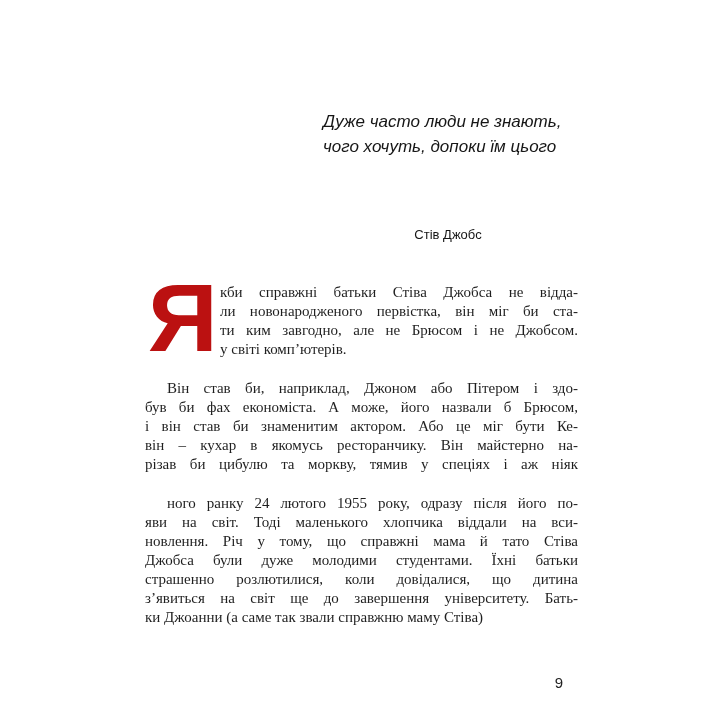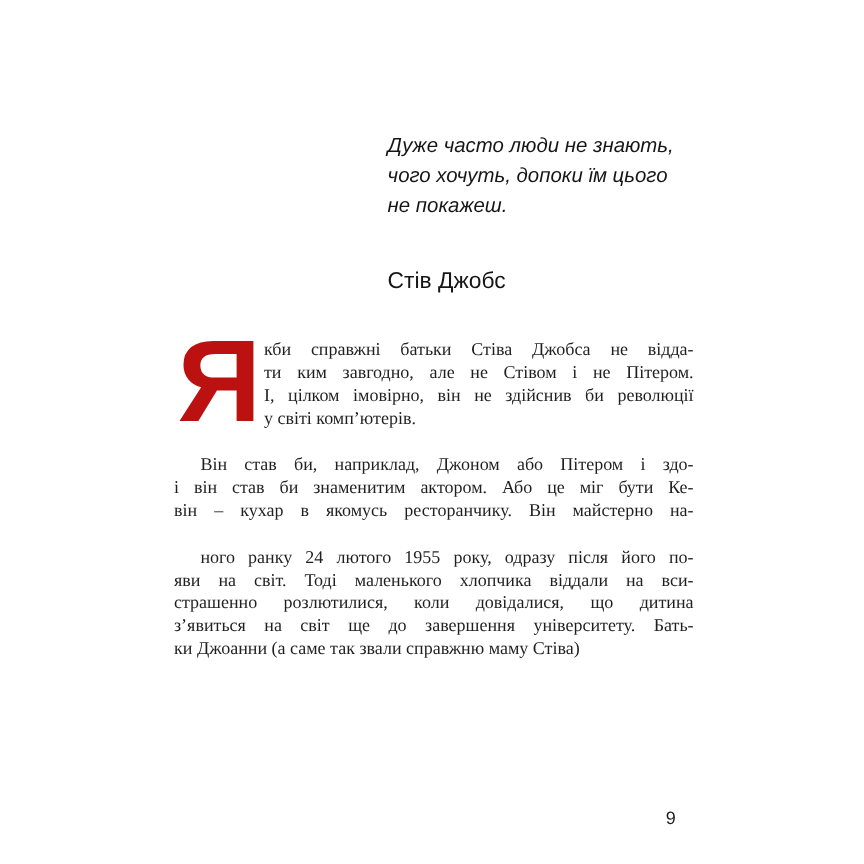--- a/index.html
+++ b/index.html
@@ -94,7 +94,6 @@
   <div class="epigraph">
       <div class="line">Дуже часто люди не знають,</div>
       <div class="line">чого хочуть, допоки їм цього</div>
-      <div class="line last">не покажеш.</div>
     </div>
 
   <div class="attribution">Стів Джобс</div>

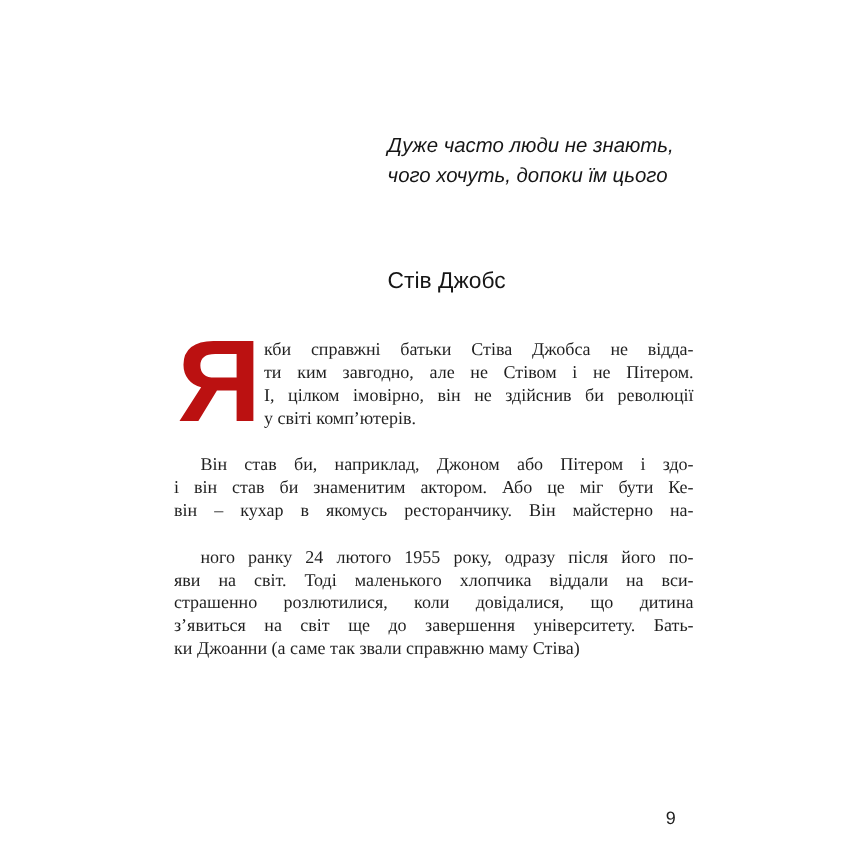--- a/index.html
+++ b/index.html
@@ -34,9 +34,9 @@
     left: 323px;
     top: 224px;
     width: 250px;
-    text-align: left;
+    text-align: center;
     font-family: "Liberation Sans", sans-serif;
-    font-size: 19px;
+    font-size: 13px;
     line-height: 22px;
     color: #161616;
   }

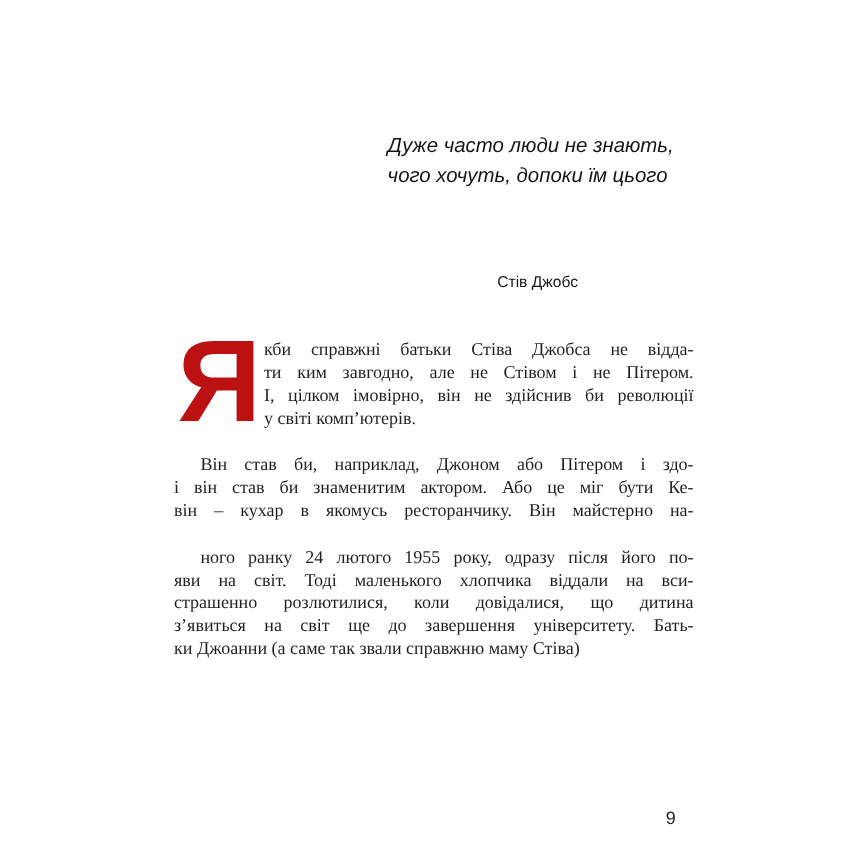--- a/index.html
+++ b/index.html
@@ -106,6 +106,7 @@
       </div>
       <div>
           <div class="line">кби справжні батьки Стіва Джобса не відда-</div>
+          <div class="line">ли новонародженого первістка, він міг би ста-</div>
           <div class="line">ти ким завгодно, але не Стівом і не Пітером.</div>
           <div class="line">І, цілком імовірно, він не здійснив би революції</div>
           <div class="line last">у світі комп’ютерів.</div>

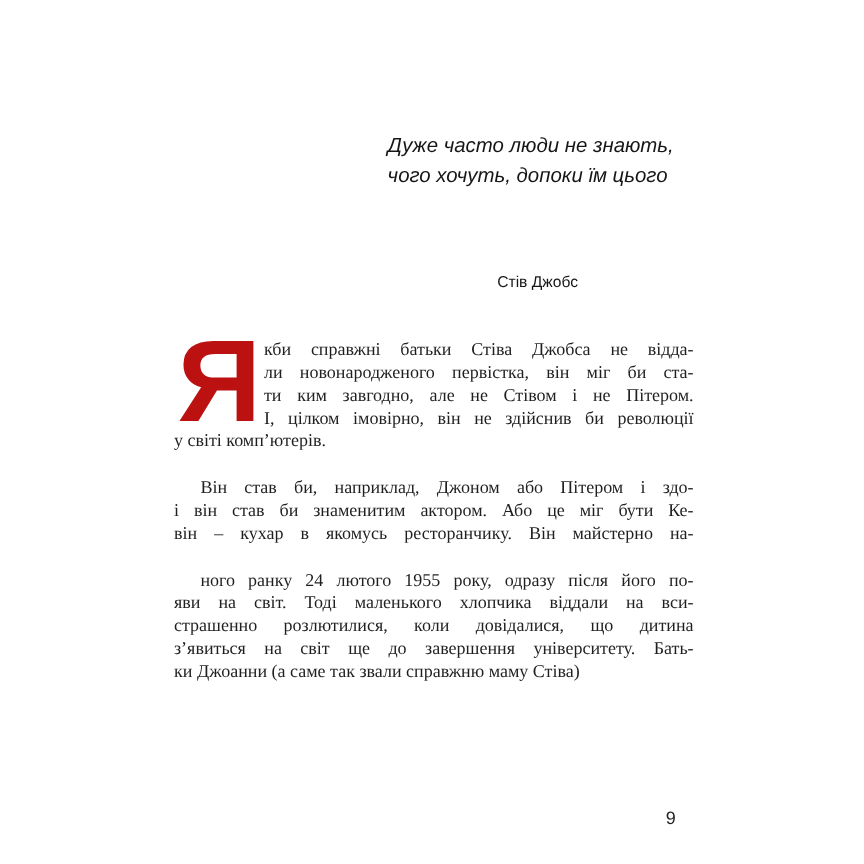--- a/index.html
+++ b/index.html
@@ -107,7 +107,7 @@
       <div>
           <div class="line">кби справжні батьки Стіва Джобса не відда-</div>
           <div class="line">ли новонародженого первістка, він міг би ста-</div>
-          <div class="line">ти ким завгодно, але не Стівом і не Пітером.</div>
+          <div class="line">ти ким завгодно, але не Брюсом і не Джобсом.</div>
           <div class="line">І, цілком імовірно, він не здійснив би революції</div>
           <div class="line last">у світі комп’ютерів.</div>
         </div>

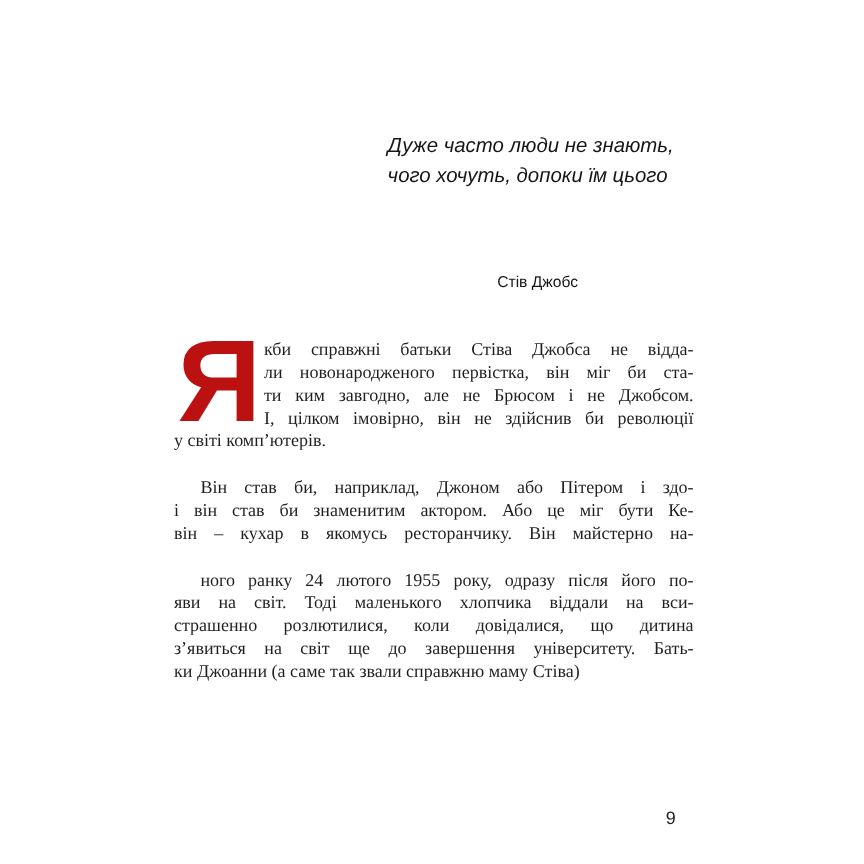--- a/index.html
+++ b/index.html
@@ -108,7 +108,6 @@
           <div class="line">кби справжні батьки Стіва Джобса не відда-</div>
           <div class="line">ли новонародженого первістка, він міг би ста-</div>
           <div class="line">ти ким завгодно, але не Брюсом і не Джобсом.</div>
-          <div class="line">І, цілком імовірно, він не здійснив би революції</div>
           <div class="line last">у світі комп’ютерів.</div>
         </div>
     </div>

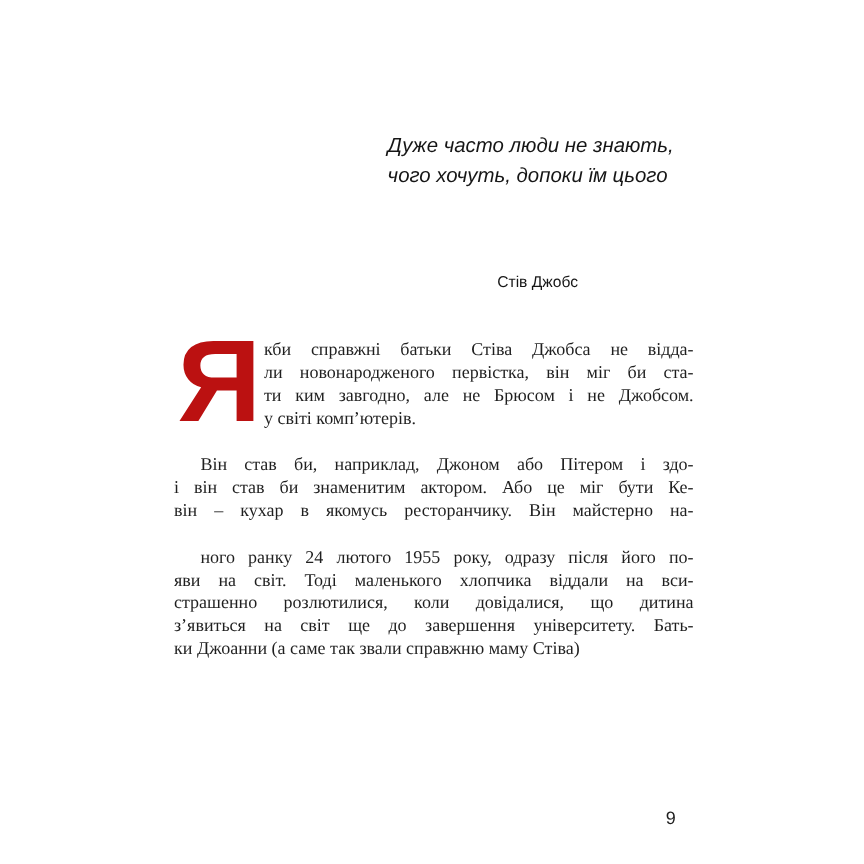--- a/index.html
+++ b/index.html
@@ -115,6 +115,7 @@
     <div class="para indent">
       <div>
           <div class="line">Він став би, наприклад, Джоном або Пітером і здо-</div>
+          <div class="line">був би фах економіста. А може, його назвали б Брюсом,</div>
           <div class="line">і він став би знаменитим актором. Або це міг бути Ке-</div>
           <div class="line">він – кухар в якомусь ресторанчику. Він майстерно на-</div>
         </div>

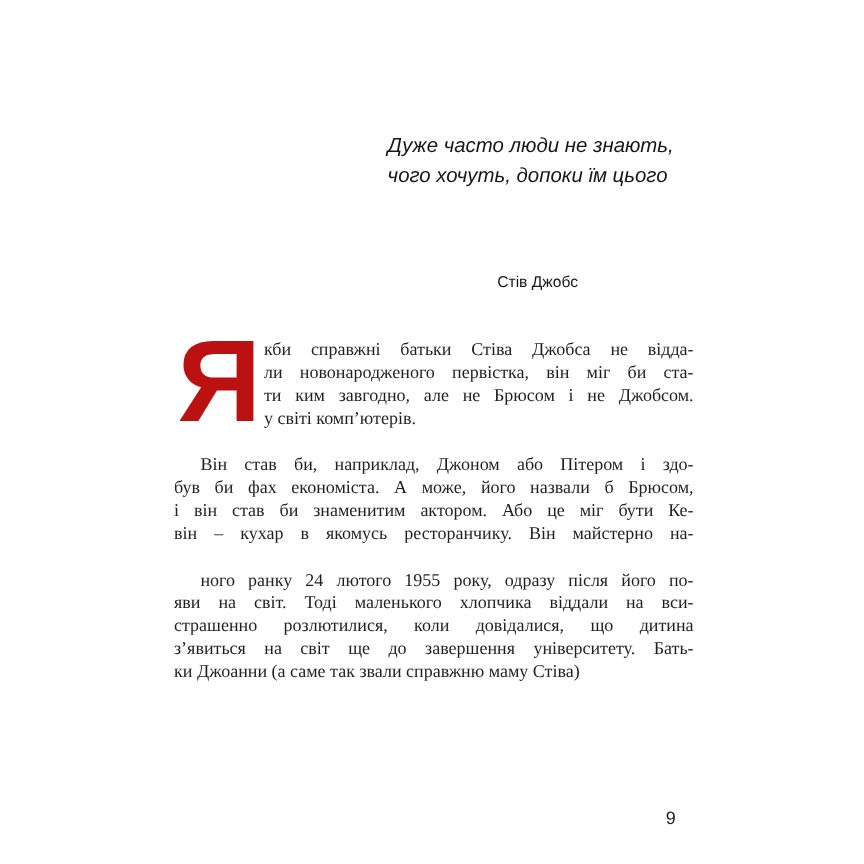--- a/index.html
+++ b/index.html
@@ -118,6 +118,7 @@
           <div class="line">був би фах економіста. А може, його назвали б Брюсом,</div>
           <div class="line">і він став би знаменитим актором. Або це міг бути Ке-</div>
           <div class="line">він – кухар в якомусь ресторанчику. Він майстерно на-</div>
+          <div class="line">різав би цибулю та моркву, тямив у спеціях і аж ніяк</div>
         </div>
     </div>
 

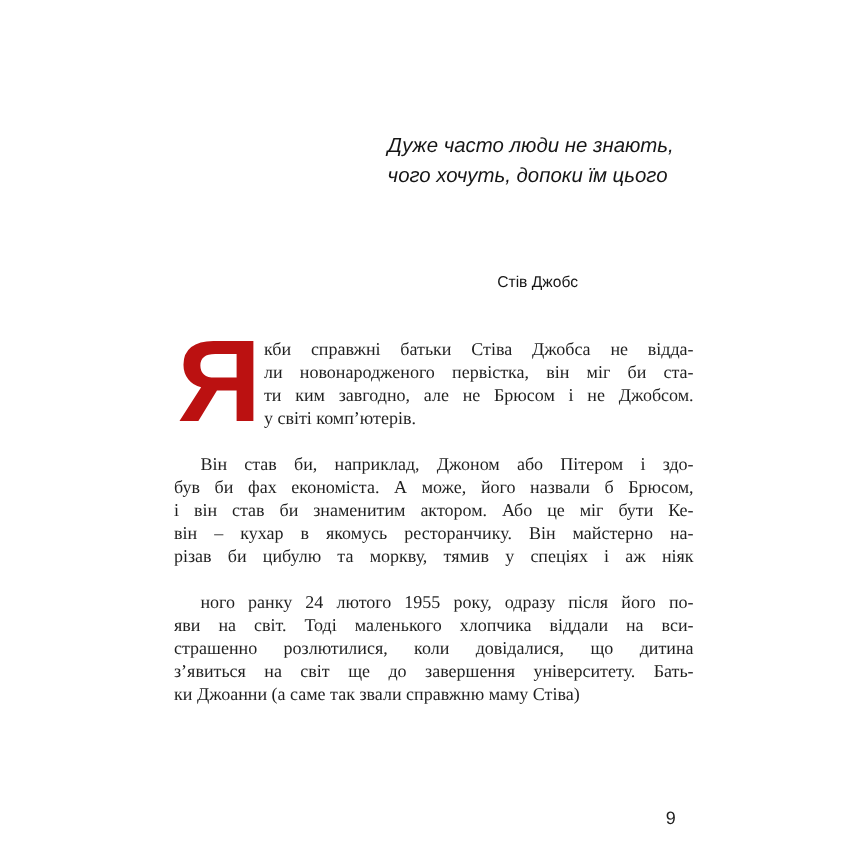--- a/index.html
+++ b/index.html
@@ -126,6 +126,7 @@
       <div>
           <div class="line">ного ранку 24 лютого 1955 року, одразу після його по-</div>
           <div class="line">яви на світ. Тоді маленького хлопчика віддали на вси-</div>
+          <div class="line">новлення. Річ у тому, що справжні мама й тато Стіва</div>
           <div class="line">страшенно розлютилися, коли довідалися, що дитина</div>
           <div class="line">з’явиться на світ ще до завершення університету. Бать-</div>
           <div class="line last">ки Джоанни (а саме так звали справжню маму Стіва)</div>

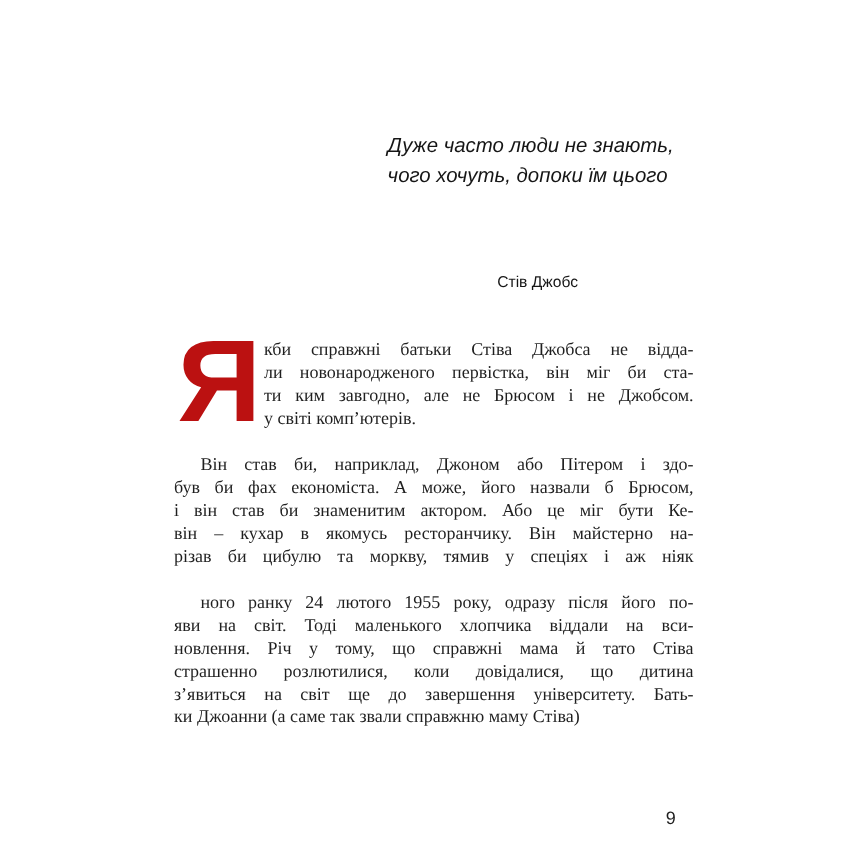--- a/index.html
+++ b/index.html
@@ -127,6 +127,7 @@
           <div class="line">ного ранку 24 лютого 1955 року, одразу після його по-</div>
           <div class="line">яви на світ. Тоді маленького хлопчика віддали на вси-</div>
           <div class="line">новлення. Річ у тому, що справжні мама й тато Стіва</div>
+          <div class="line">Джобса були дуже молодими студентами. Їхні батьки</div>
           <div class="line">страшенно розлютилися, коли довідалися, що дитина</div>
           <div class="line">з’явиться на світ ще до завершення університету. Бать-</div>
           <div class="line last">ки Джоанни (а саме так звали справжню маму Стіва)</div>

